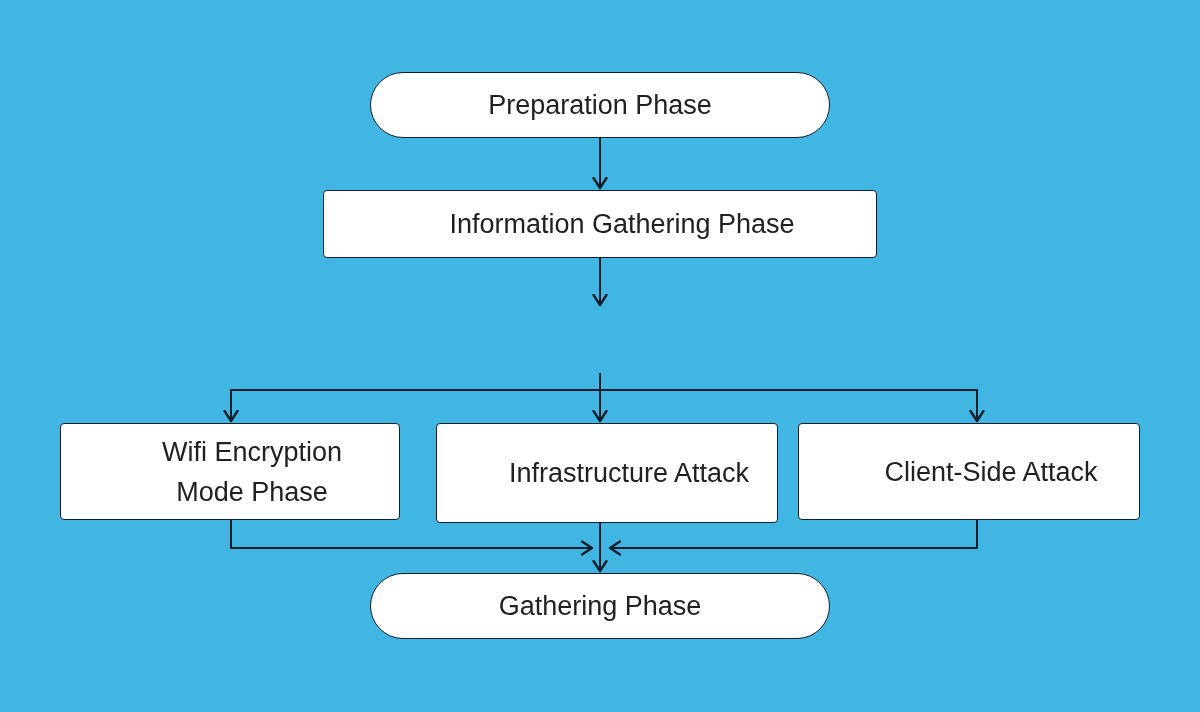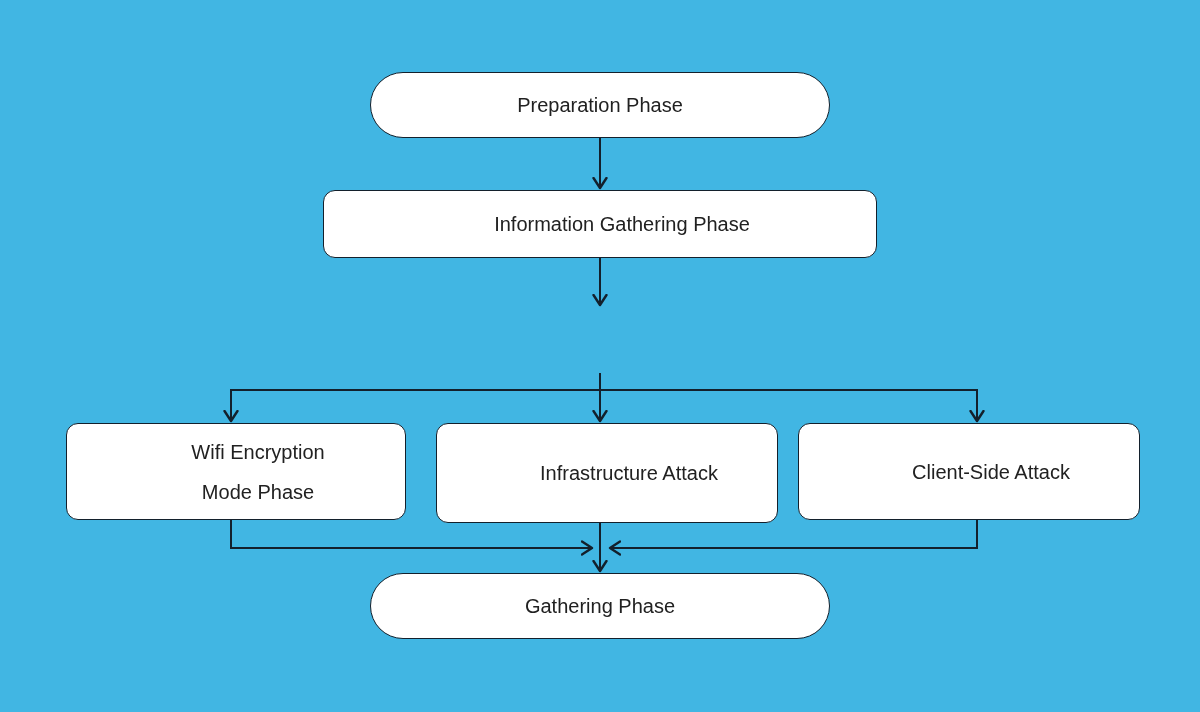--- a/index.html
+++ b/index.html
@@ -45,7 +45,7 @@
     background: var(--node-fill);
     border: 1.5px solid var(--node-border);
     color: var(--text);
-    font-size: 20px;
+    font-size: 27px;
     line-height: 40px;
     display: flex;
     flex-direction: column;

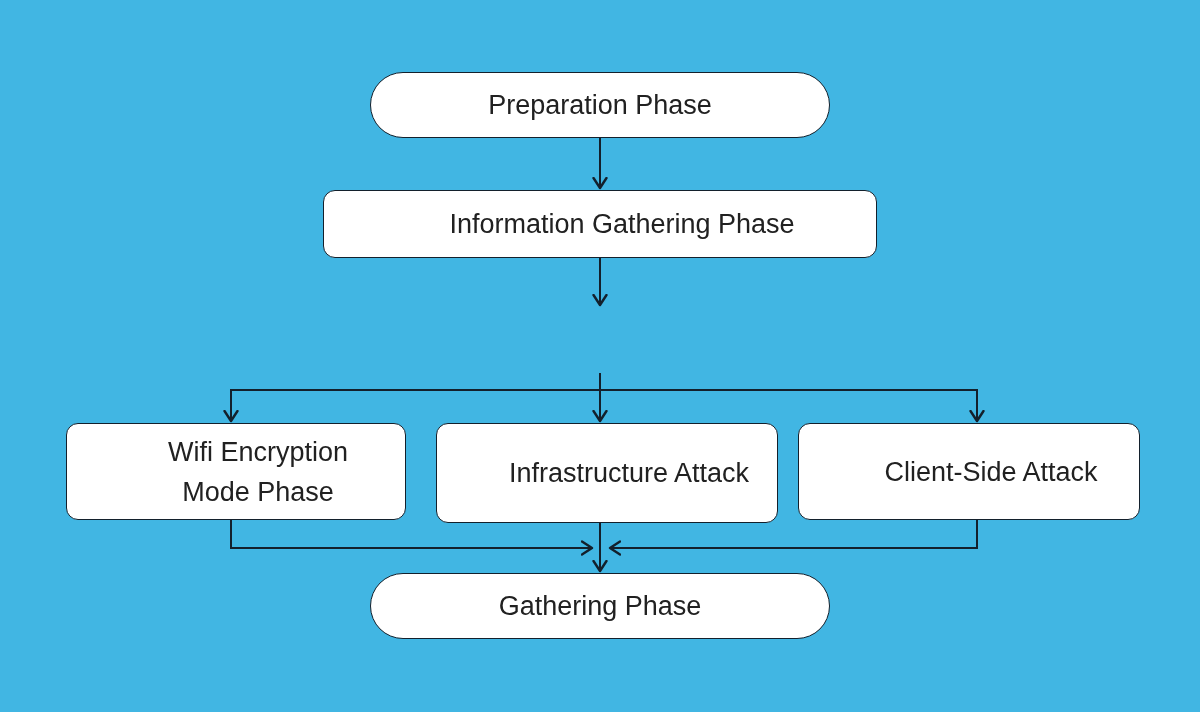--- a/index.html
+++ b/index.html
@@ -54,7 +54,7 @@
     text-align: center;
   }
   .node.stadium { border-radius: 34px; }
-  .node.rect { border-radius: 12px; padding-left: 44px; }
+  .node.rect { border-radius: 4px; padding-left: 44px; }
 
   #node-preparation { left: 370px; top: 72px;  width: 460px; height: 66px; }
   #node-information { left: 323px; top: 190px; width: 554px; height: 68px; }

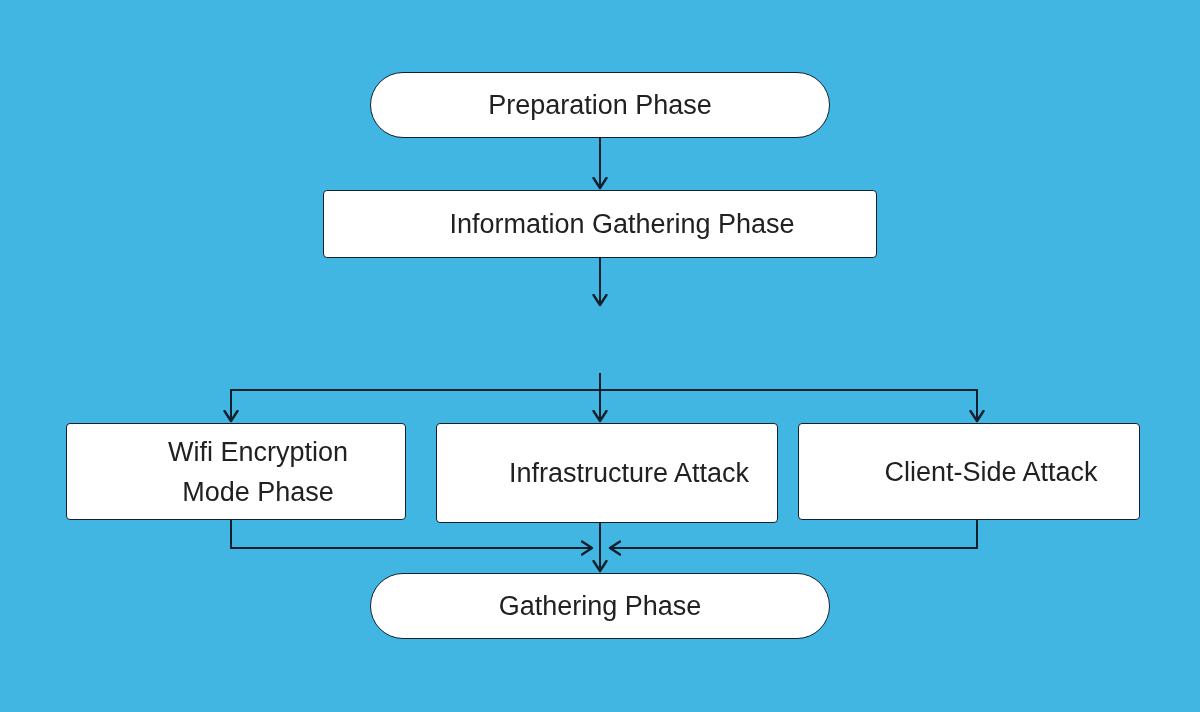--- a/index.html
+++ b/index.html
@@ -59,7 +59,7 @@
   #node-preparation { left: 370px; top: 72px;  width: 460px; height: 66px; }
   #node-information { left: 323px; top: 190px; width: 554px; height: 68px; }
   #node-simulated   { left: 323px; top: 307px; width: 554px; height: 66px; }
-  #node-wifi        { left: 66px;  top: 423px; width: 340px; height: 97px; }
+  #node-wifi        { left: 60px;  top: 423px; width: 340px; height: 97px; }
   #node-infra       { left: 436px; top: 423px; width: 342px; height: 100px; }
   #node-client      { left: 798px; top: 423px; width: 342px; height: 97px; }
   #node-reporting   { left: 370px; top: 573px; width: 460px; height: 66px; }

